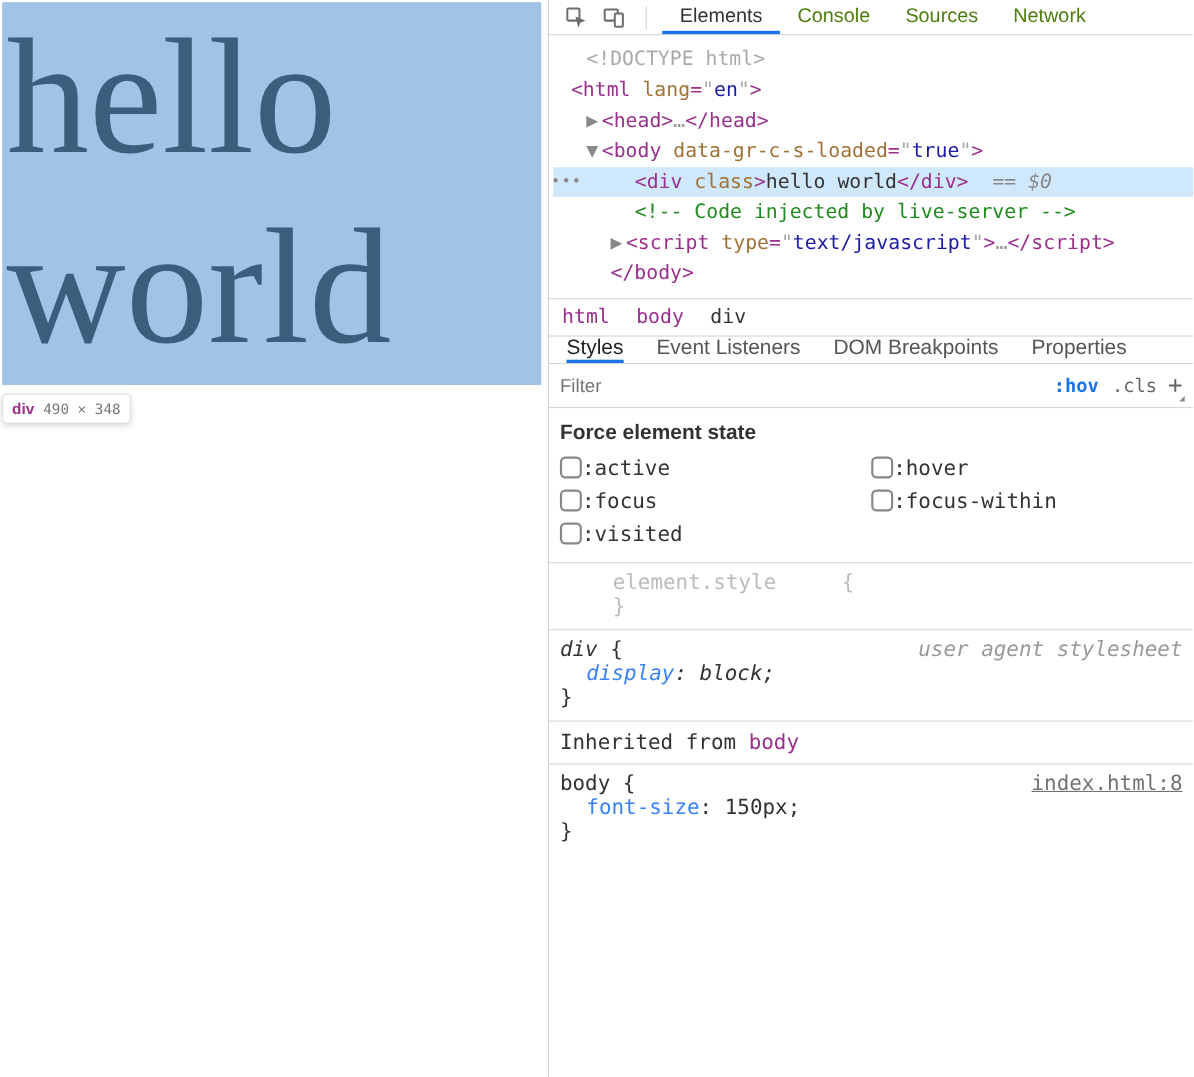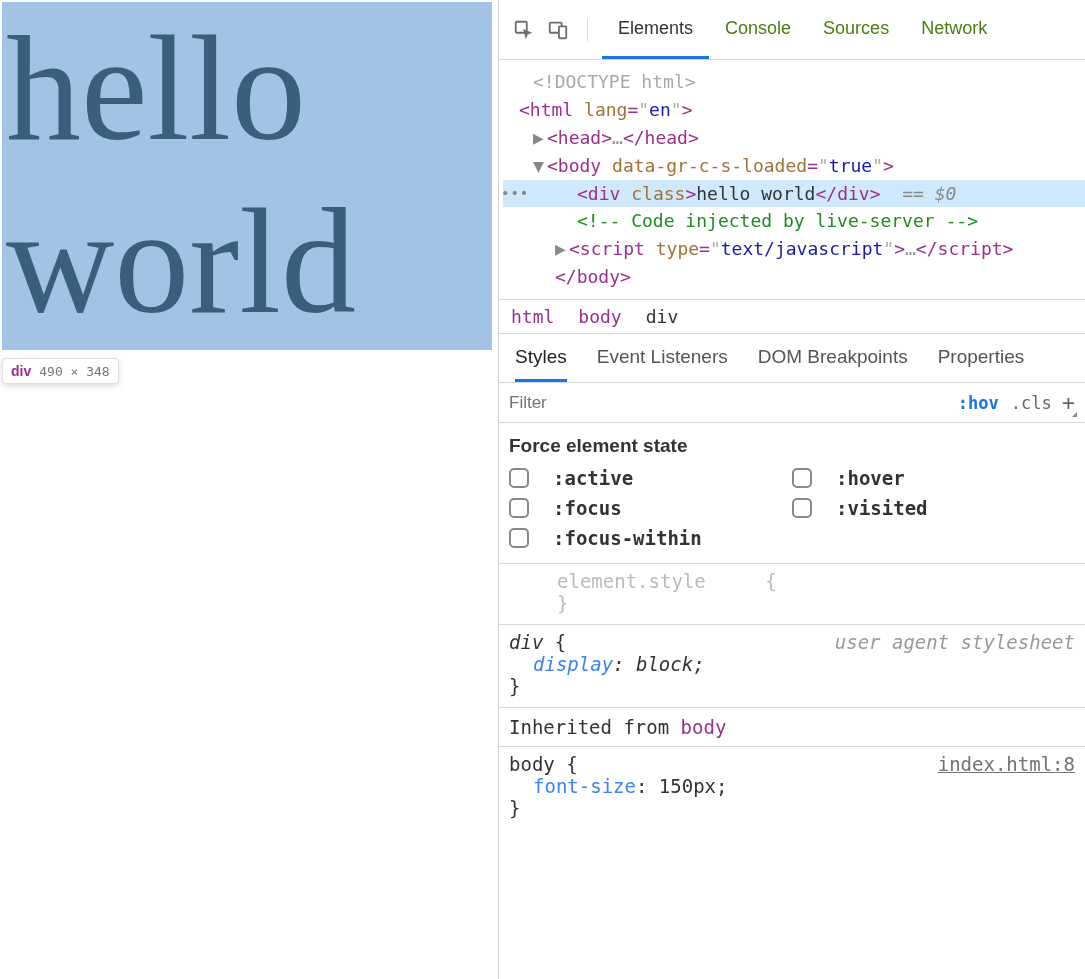--- a/index.html
+++ b/index.html
@@ -61,7 +61,7 @@
   }
   
   .dt-toolbar {
-    height: 60px;
+    height: 32px;
     display: flex;
     align-items: center;
     border-bottom: 1px solid #d6d6d6;

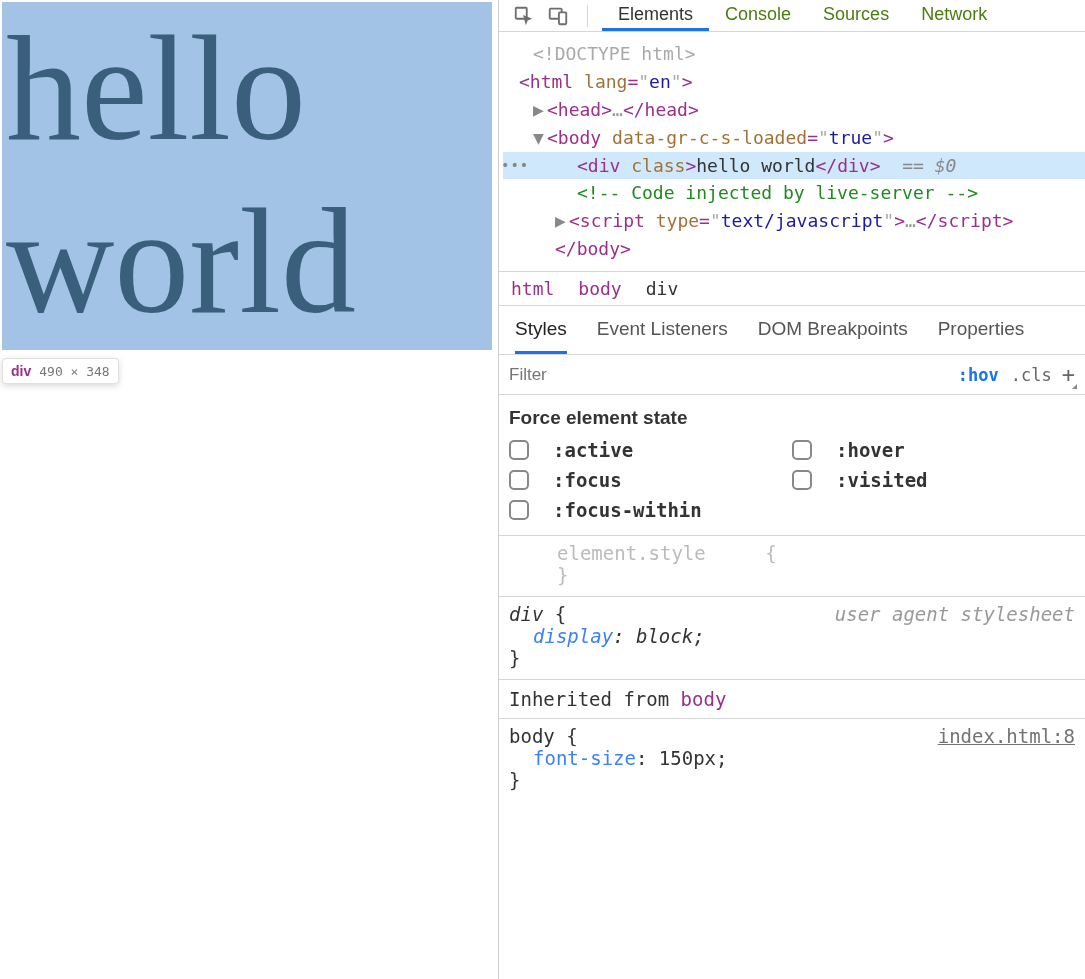--- a/index.html
+++ b/index.html
@@ -140,7 +140,7 @@
   .style-tabs {
     border-top: 1px solid #d6d6d6;
     border-bottom: 1px solid #d6d6d6;
-    height: 50px;
+    height: 26px;
     display: flex; align-items: center;
     gap: 30px;
     padding-left: 16px;

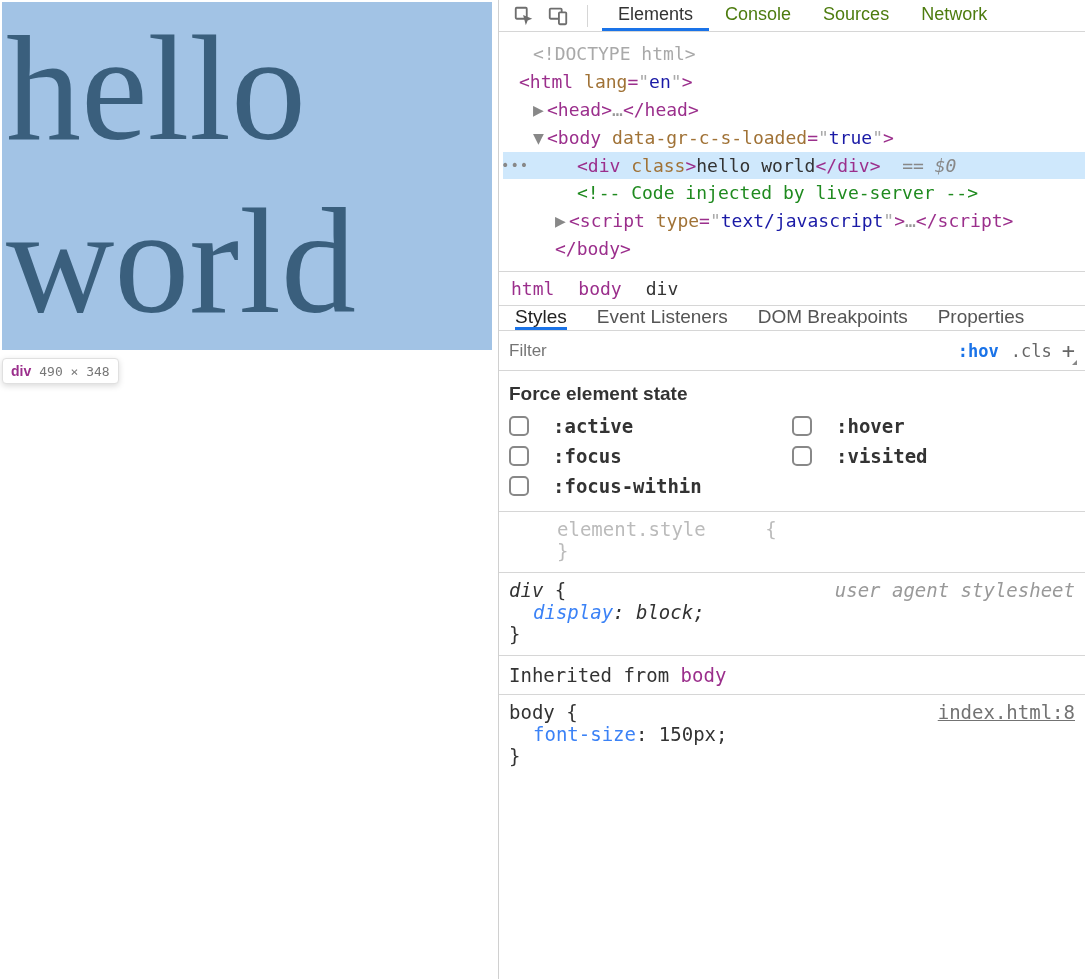--- a/index.html
+++ b/index.html
@@ -181,7 +181,7 @@
     font-family: Menlo, Consolas, monospace;
     font-size: 19px;
   }
-  .state-item { display: flex; align-items: center; gap: 24px; color: #333; font-weight: bold; }
+  .state-item { display: flex; gap: 0; color: #333; }
   .state-item .cb {
     width: 20px; height: 20px; border: 2px solid #888; border-radius: 5px;
     display:inline-block; cursor:pointer;

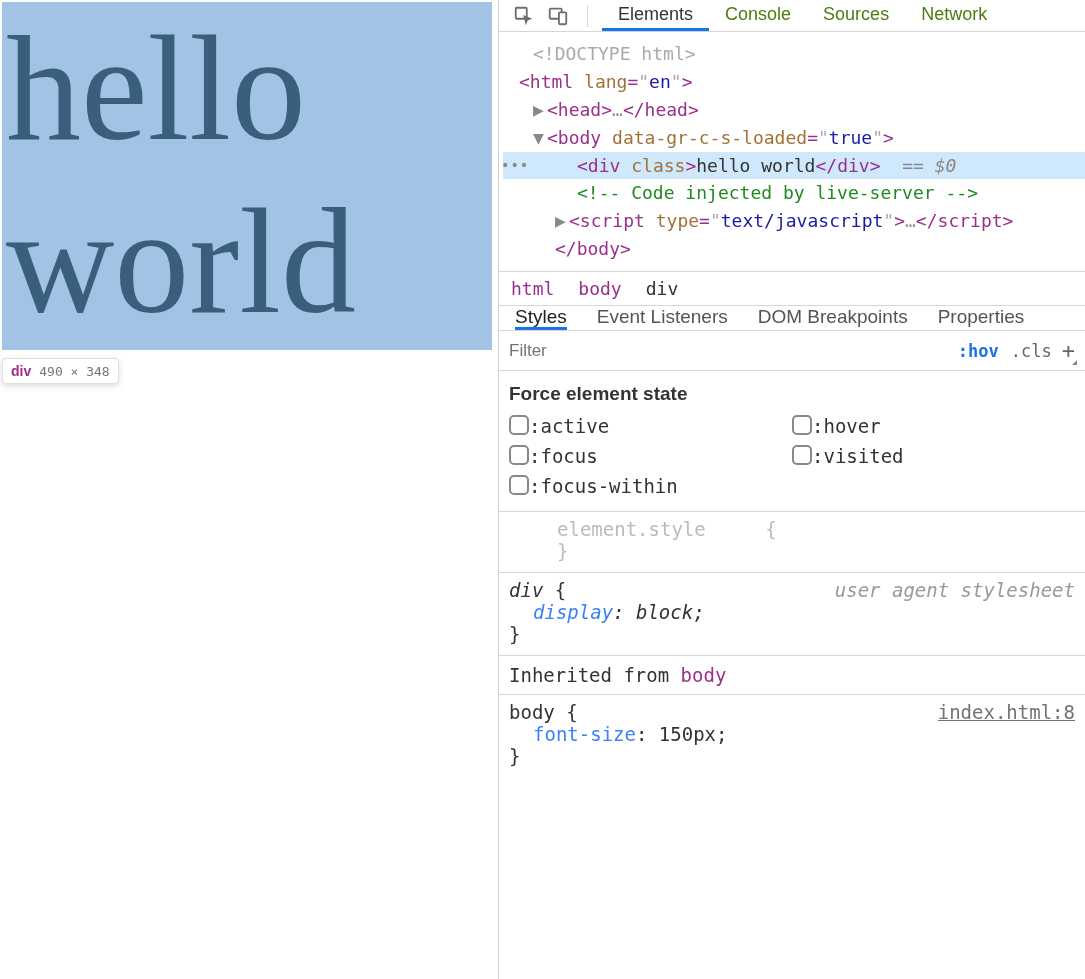--- a/index.html
+++ b/index.html
@@ -286,11 +286,11 @@
         </label>
       <label class="state-item">
           <span class="cb"></span>
+          <span>:focus-within</span>
+        </label>
+      <label class="state-item">
+          <span class="cb"></span>
           <span>:visited</span>
-        </label>
-      <label class="state-item">
-          <span class="cb"></span>
-          <span>:focus-within</span>
         </label>
     </div>
   </div>

